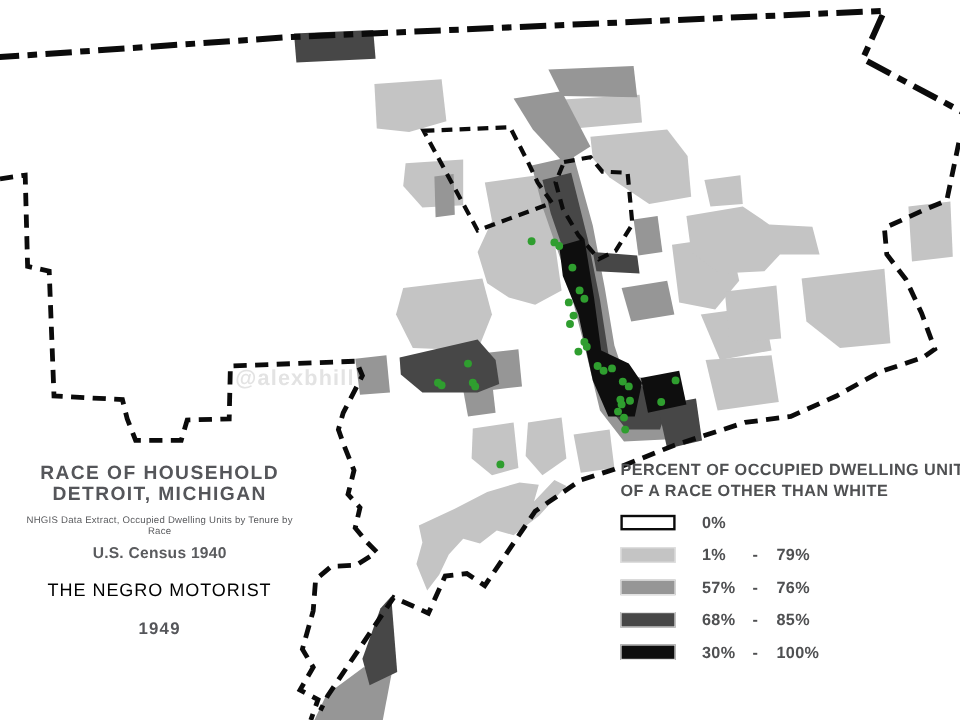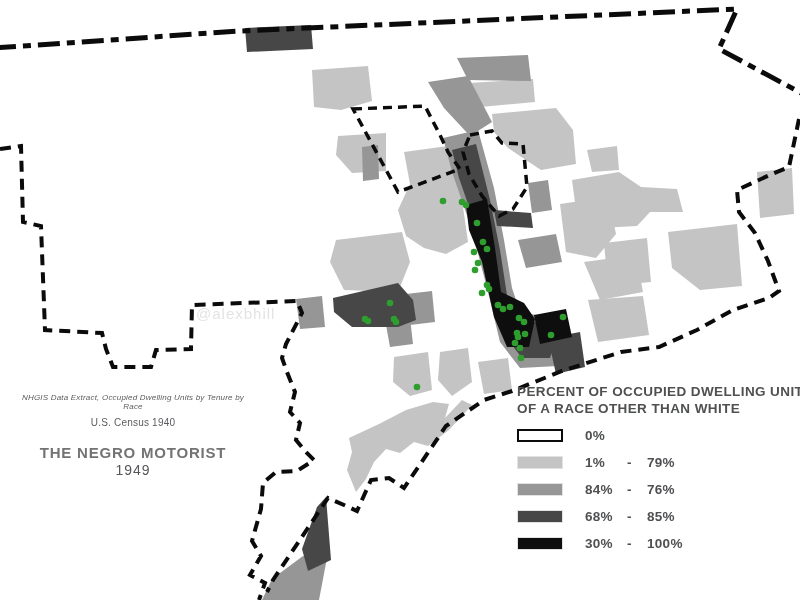--- a/index.html
+++ b/index.html
@@ -14,8 +14,8 @@
   .enclave{fill:none;stroke:#0b0b0b;stroke-width:3.5;stroke-dasharray:9 6;}
 
   .watermark{
-    position:absolute;left:196px;top:305px;font-size:15px;letter-spacing:1px;
-    color:#e3e3e3;font-weight:normal;
+    position:absolute;left:196px;top:305px;font-size:18px;letter-spacing:1px;
+    color:#e3e3e3;font-weight:bold;
   }
 
   .title-block{

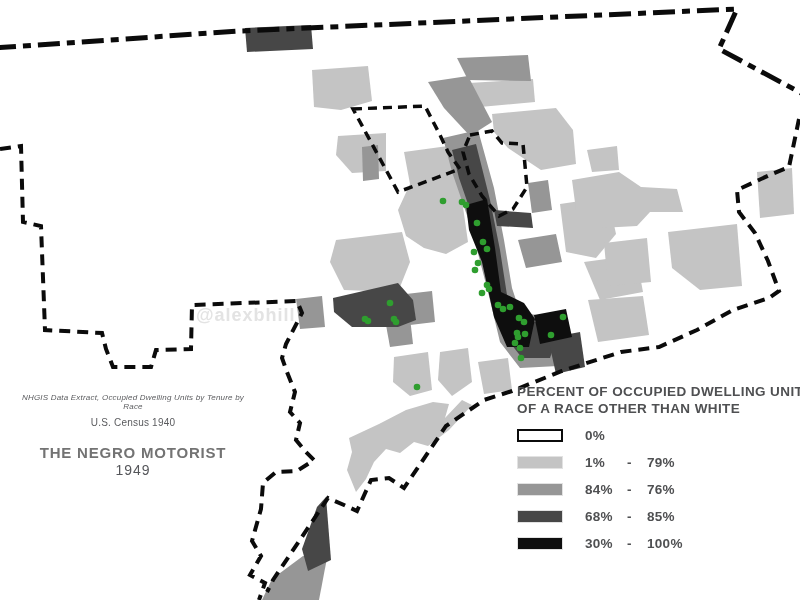--- a/index.html
+++ b/index.html
@@ -121,6 +121,10 @@
 <div class="watermark">@alexbhill</div>
 
 <div class="title-block">
+  <div class="title-main">
+    <div>RACE OF HOUSEHOLD</div>
+    <div>DETROIT, MICHIGAN</div>
+  </div>
   <div class="title-sub">NHGIS Data Extract, Occupied Dwelling Units by Tenure by Race</div>
   <div class="title-sub2">U.S. Census 1940</div>
   <div class="title-green">

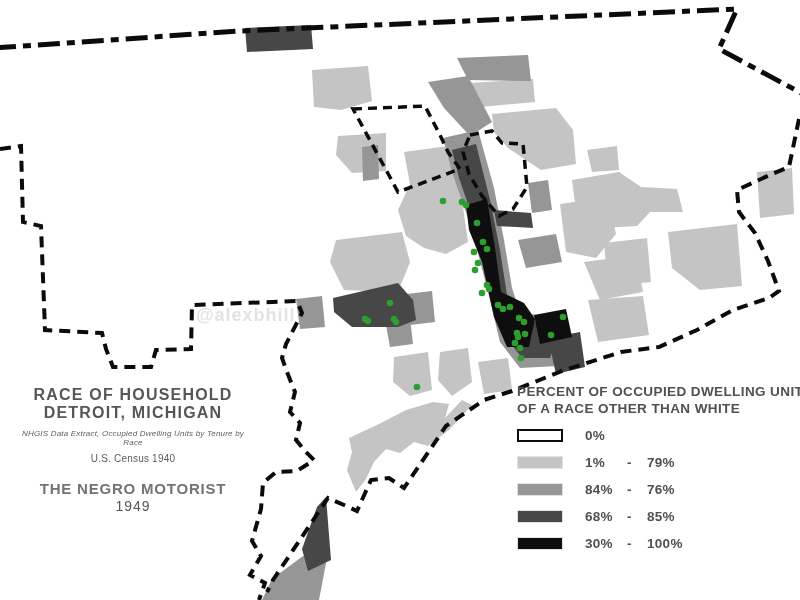--- a/index.html
+++ b/index.html
@@ -23,7 +23,7 @@
     color:#55565a;
   }
   .title-main{font-size:16px;font-weight:bold;letter-spacing:1.2px;line-height:18px;}
-  .title-sub{font-size:8px;letter-spacing:.2px;margin-top:7px;color:#5a5b5e;font-style:italic;}
+  .title-sub{font-size:8px;letter-spacing:.2px;margin-top:7px;color:#5a5b5e;}
   .title-sub2{font-size:10px;letter-spacing:.2px;margin-top:6px;color:#5a5b5e;}
   .title-green{font-size:15px;font-weight:bold;letter-spacing:.8px;line-height:17px;margin-top:16px;color:#737373;}
   .title-year{font-size:14px;font-weight:normal;letter-spacing:1px;margin-top:1px;}

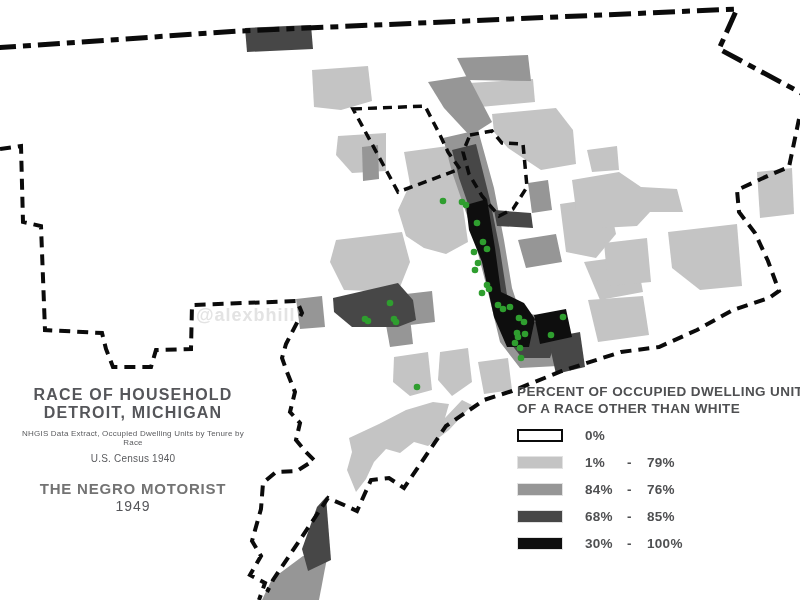--- a/index.html
+++ b/index.html
@@ -24,7 +24,7 @@
   }
   .title-main{font-size:16px;font-weight:bold;letter-spacing:1.2px;line-height:18px;}
   .title-sub{font-size:8px;letter-spacing:.2px;margin-top:7px;color:#5a5b5e;}
-  .title-sub2{font-size:10px;letter-spacing:.2px;margin-top:6px;color:#5a5b5e;}
+  .title-sub2{font-size:13px;letter-spacing:.2px;margin-top:6px;color:#5a5b5e;font-weight:bold;}
   .title-green{font-size:15px;font-weight:bold;letter-spacing:.8px;line-height:17px;margin-top:16px;color:#737373;}
   .title-year{font-size:14px;font-weight:normal;letter-spacing:1px;margin-top:1px;}
 

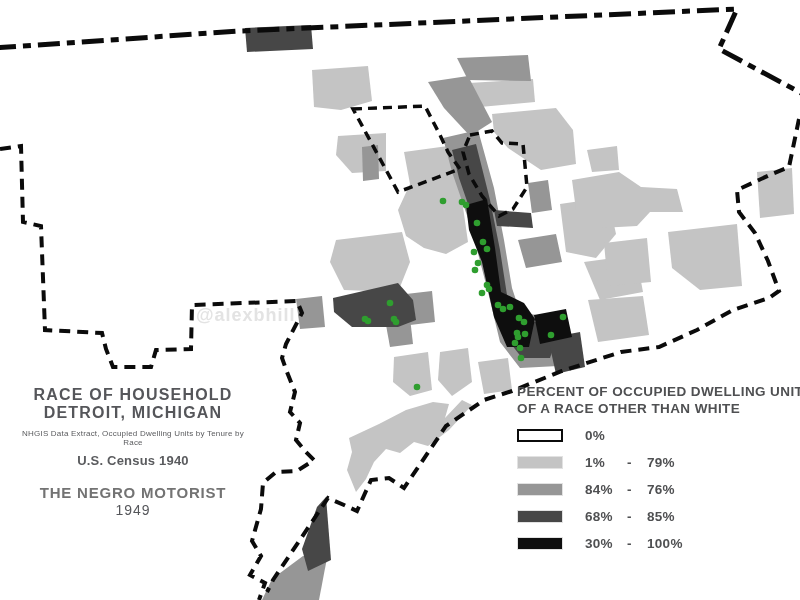--- a/index.html
+++ b/index.html
@@ -25,7 +25,7 @@
   .title-main{font-size:16px;font-weight:bold;letter-spacing:1.2px;line-height:18px;}
   .title-sub{font-size:8px;letter-spacing:.2px;margin-top:7px;color:#5a5b5e;}
   .title-sub2{font-size:13px;letter-spacing:.2px;margin-top:6px;color:#5a5b5e;font-weight:bold;}
-  .title-green{font-size:15px;font-weight:bold;letter-spacing:.8px;line-height:17px;margin-top:16px;color:#737373;}
+  .title-green{font-size:15px;font-weight:normal;letter-spacing:.8px;line-height:17px;margin-top:16px;color:#000000;}
   .title-year{font-size:14px;font-weight:normal;letter-spacing:1px;margin-top:1px;}
 
   .legend{

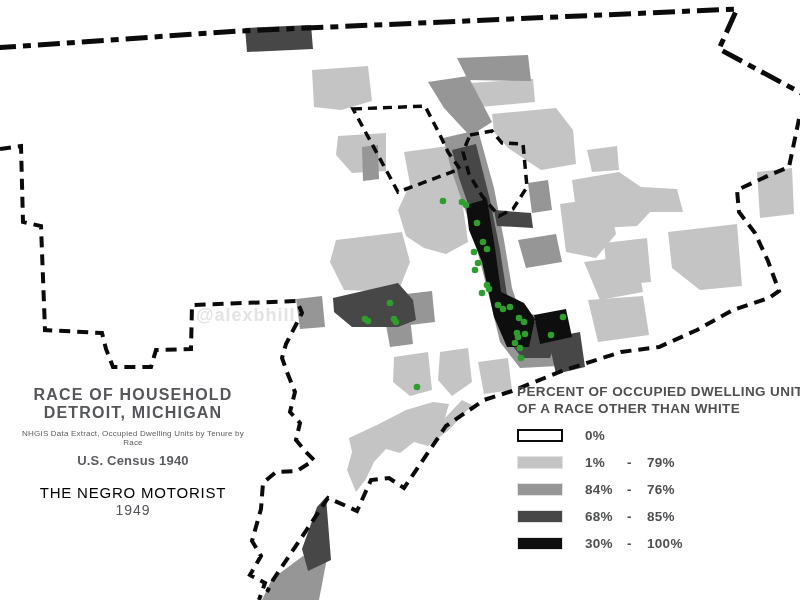--- a/index.html
+++ b/index.html
@@ -158,7 +158,7 @@
       <div class="legend-row">
         <span class="legend-swatch" style="background: rgb(150, 150, 150);"></span>
         <span class="legend-label">
-          <span class="lab-min">84%</span>
+          <span class="lab-min">57%</span>
           <span class="lab-dash">-</span>
           <span class="lab-max">76%</span>
         </span>

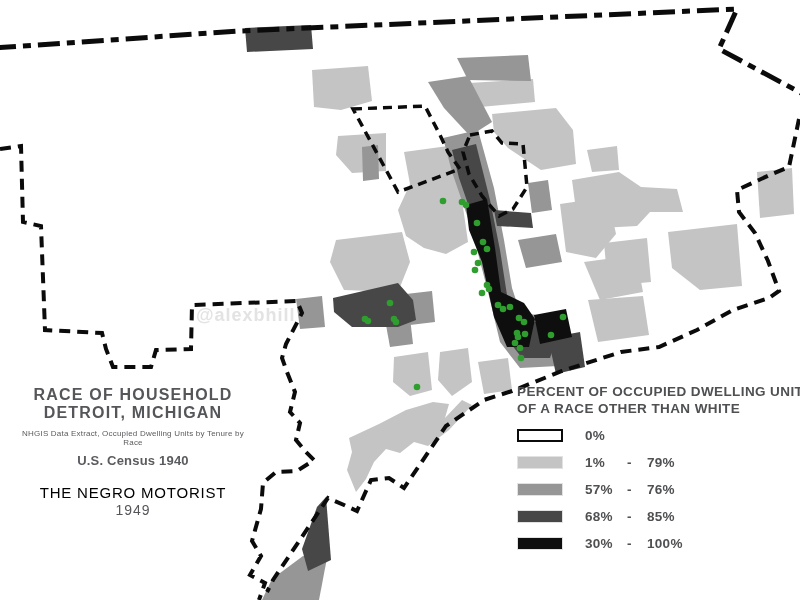--- a/index.html
+++ b/index.html
@@ -26,7 +26,7 @@
   .title-sub{font-size:8px;letter-spacing:.2px;margin-top:7px;color:#5a5b5e;}
   .title-sub2{font-size:13px;letter-spacing:.2px;margin-top:6px;color:#5a5b5e;font-weight:bold;}
   .title-green{font-size:15px;font-weight:normal;letter-spacing:.8px;line-height:17px;margin-top:16px;color:#000000;}
-  .title-year{font-size:14px;font-weight:normal;letter-spacing:1px;margin-top:1px;}
+  .title-year{font-size:14px;font-weight:bold;letter-spacing:1px;margin-top:14px;}
 
   .legend{
     position:absolute;left:517px;top:383px;width:300px;color:#4f5052;

